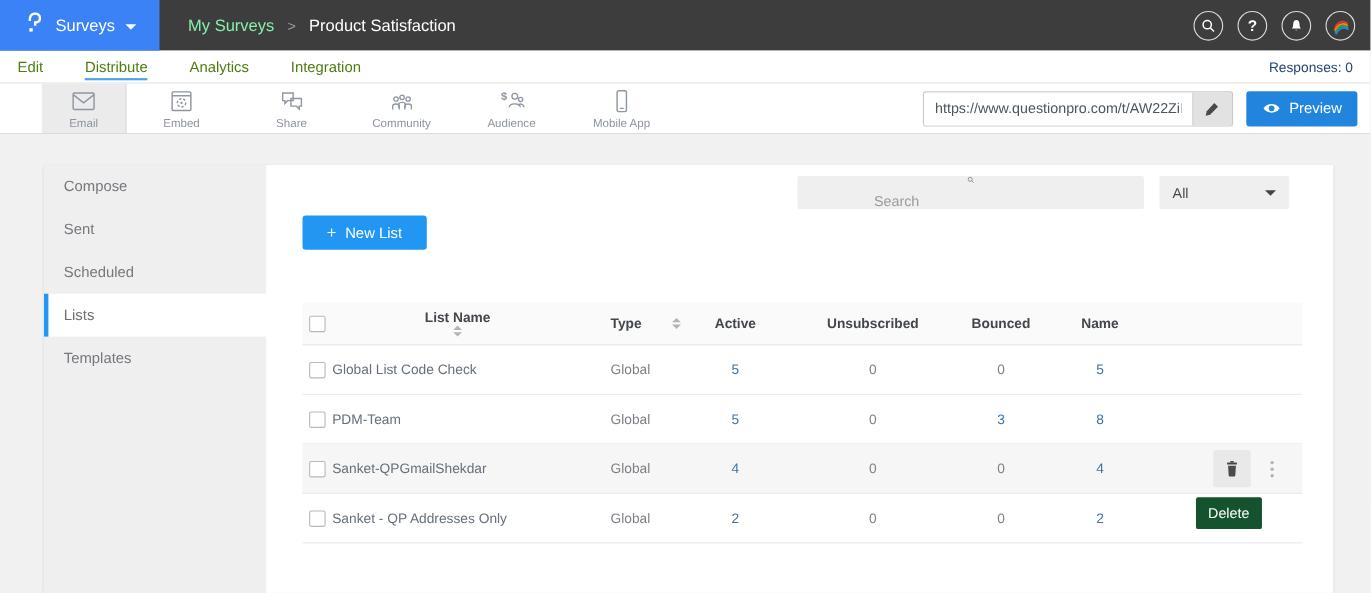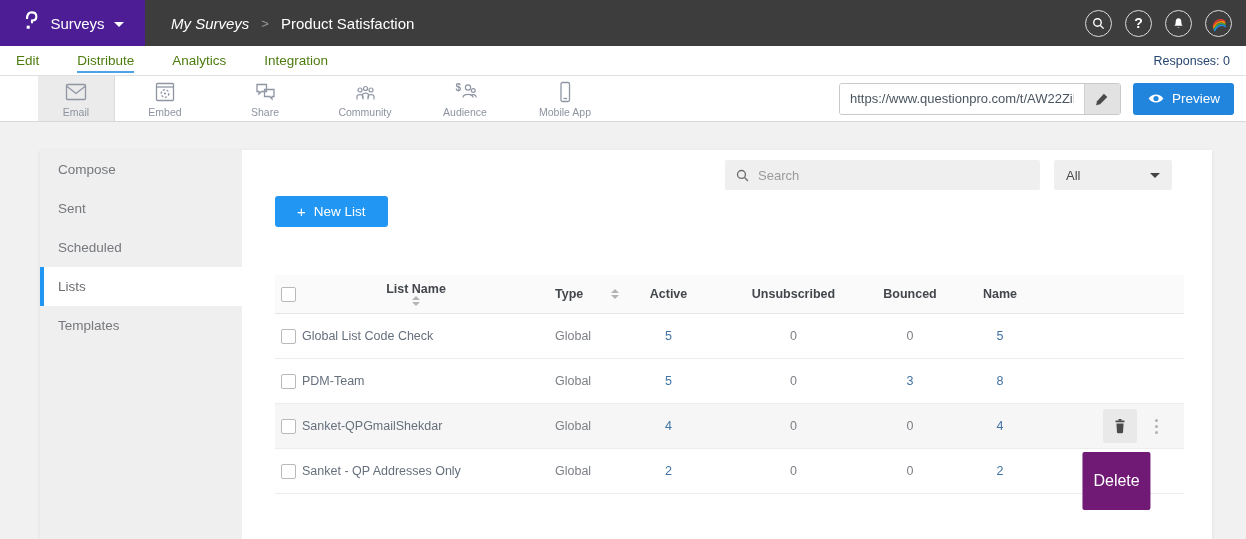--- a/index.html
+++ b/index.html
@@ -8,7 +8,7 @@
 
   
   .topbar { height:46px; background:#3d3d3d; display:flex; align-items:center; }
-  .logo-block { width:145px; height:46px; background:#4c1d95; display:flex; align-items:center;
+  .logo-block { width:145px; height:46px; background:#3b82f6; display:flex; align-items:center;
                 justify-content:center; gap:9px; cursor:pointer; flex:0 0 auto; }
   .logo-block .ptext { color:#fff; font-size:15px; }
   .caret-down-w { width:0; height:0; border-left:5px solid transparent; border-right:5px solid transparent;

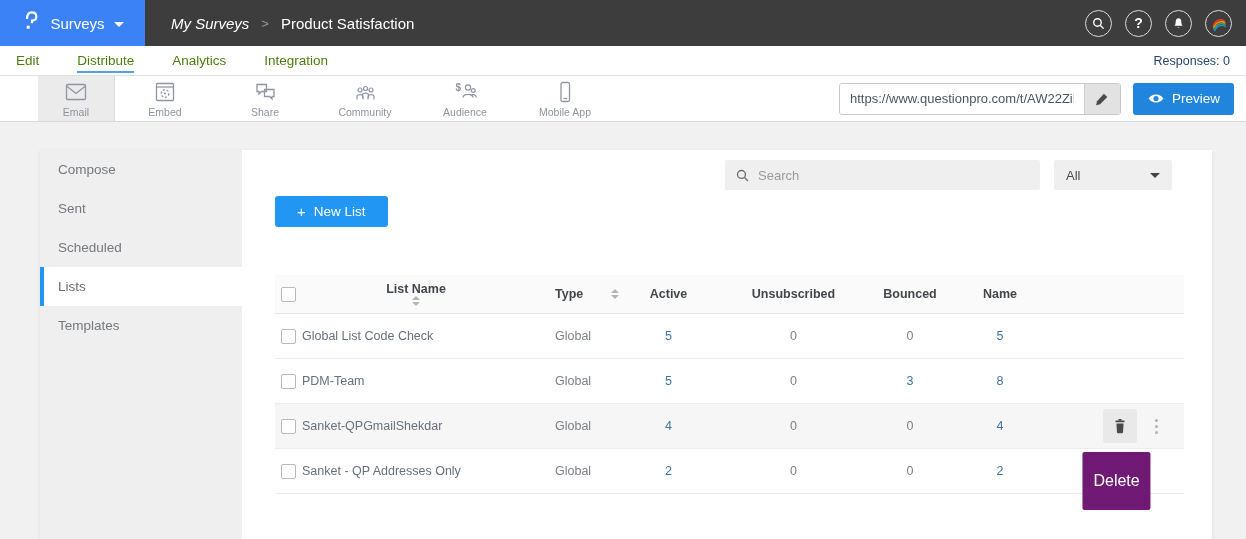--- a/index.html
+++ b/index.html
@@ -14,7 +14,7 @@
   .caret-down-w { width:0; height:0; border-left:5px solid transparent; border-right:5px solid transparent;
                   border-top:5px solid #fff; margin-top:2px; }
   .crumbs { display:flex; align-items:center; margin-left:26px; gap:12px; font-size:15px; }
-  .crumb-parent { color:#ffffff; cursor:pointer;font-style:italic; }
+  .crumb-parent { color:#86efac; cursor:pointer; }
   .crumb-sep { color:#9a9a9a; font-size:13px; }
   .crumb-current { color:#fff; }
   .topbar-right { margin-left:auto; display:flex; align-items:center; gap:13px; padding-right:14px; }

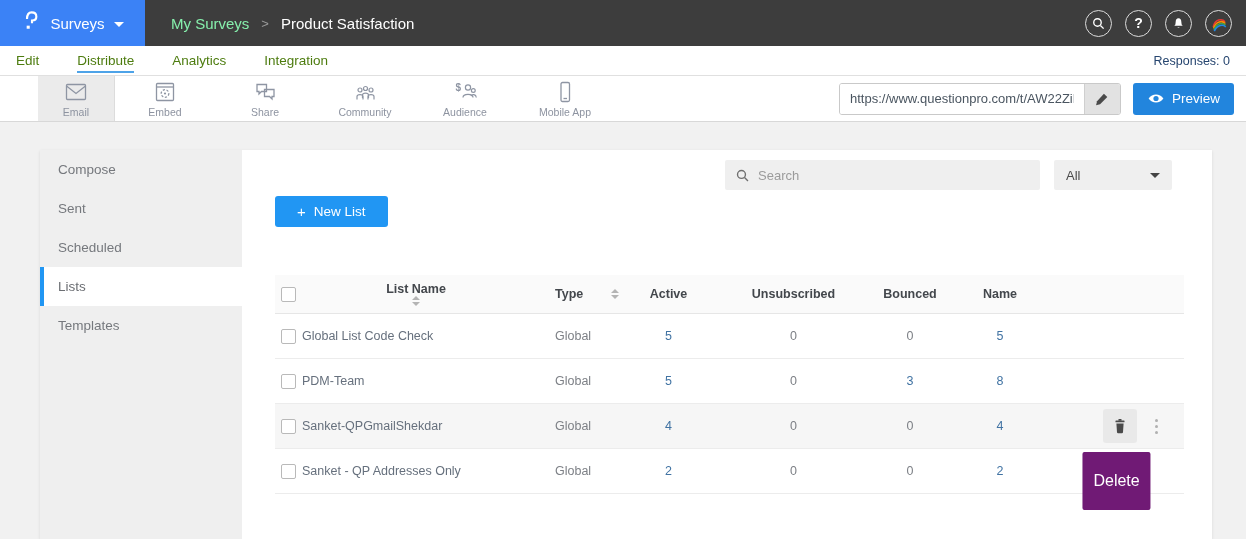--- a/index.html
+++ b/index.html
@@ -63,7 +63,7 @@
   .main { flex:1; padding:10px 28px 0 33px; position:relative; }
   .search-row { display:flex; justify-content:flex-end; align-items:center; gap:14px; margin-right:12px; }
   .search-box { width:315px; height:30px; background:#efefef; border-radius:2px; display:flex;
-                align-items:center; padding:0 10px; gap:8px; }
+                align-items:center; padding:0 10px; gap:8px;flex-direction:column; }
   .search-box input { flex:1; border:none; outline:none; background:transparent; font-size:13px;
                       color:#4a4a4a; font-family:"Liberation Sans", sans-serif; }
   .search-box input::placeholder { color:#9b9b9b; }

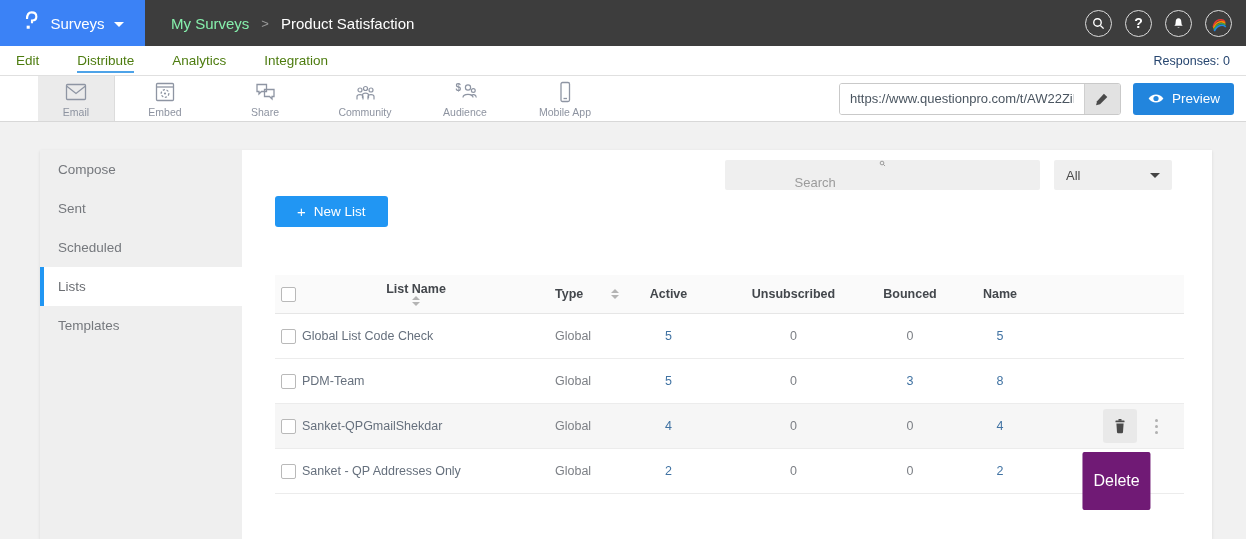--- a/index.html
+++ b/index.html
@@ -105,7 +105,7 @@
   .kebab { display:flex; flex-direction:column; gap:3px; cursor:pointer; padding:4px; }
   .kebab i { width:3px; height:3px; border-radius:50%; background:#b0b0b0; display:block; }
   .tooltip { position:absolute; top:calc(100% + 9px); left:50%; transform:translateX(-55%);
-             background:#701a75; color:#fff; font-size:16px; padding:20px 11px; border-radius:2px;
+             background:#14532d; color:#fff; font-size:13px; padding:7px 11px; border-radius:2px;
              white-space:nowrap; z-index:5; }
 </style>
 </head>

